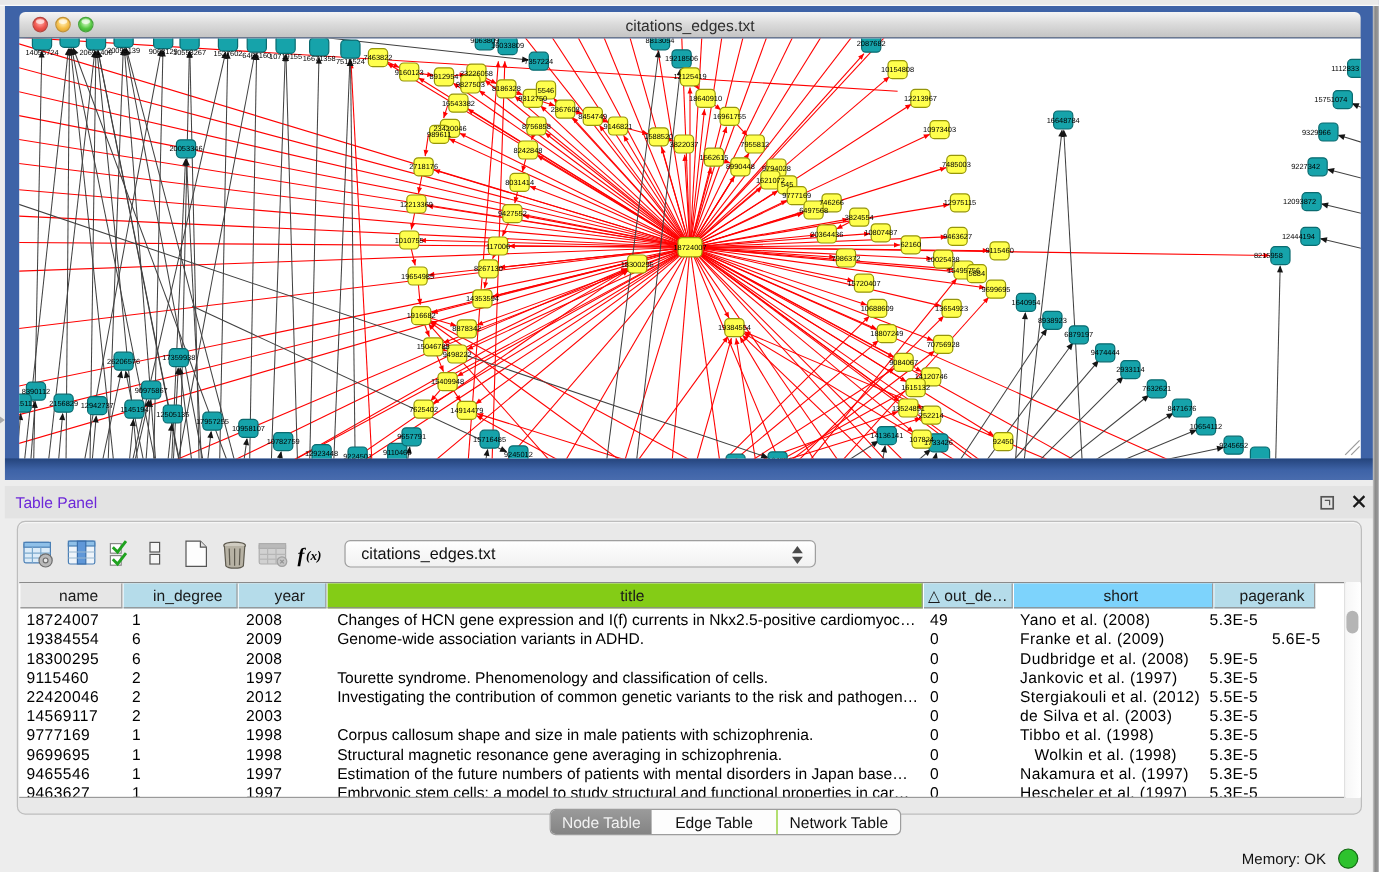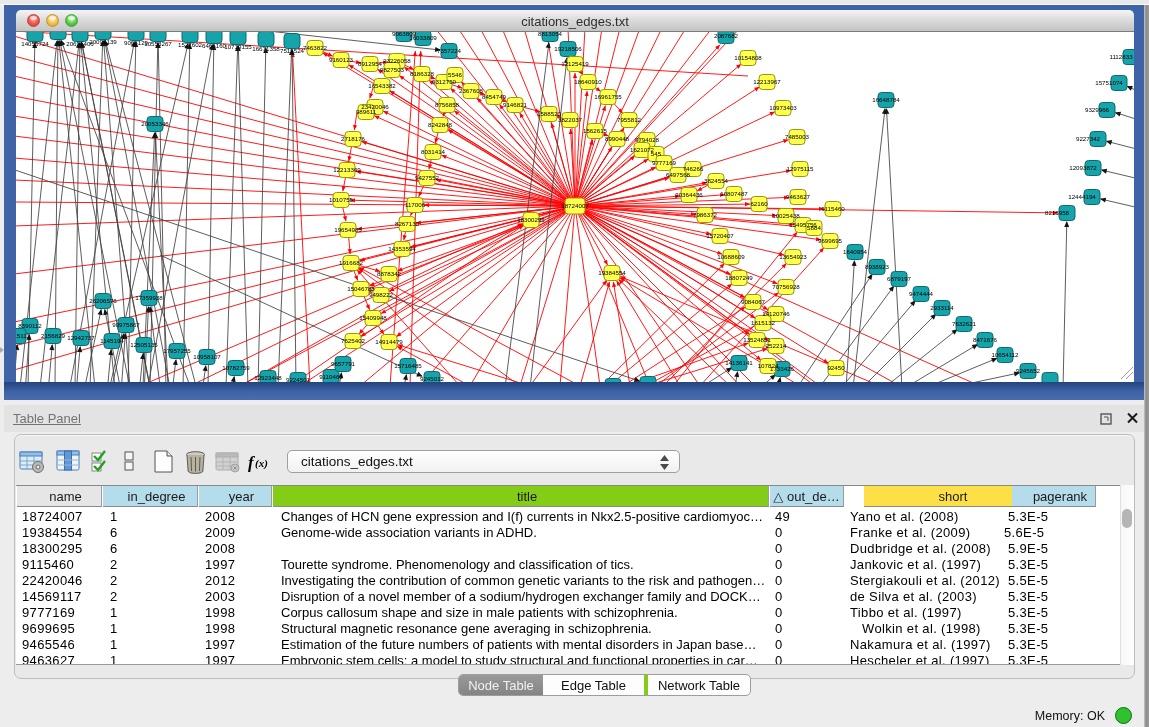--- a/index.html
+++ b/index.html
@@ -19,7 +19,7 @@
 #leftstrip { position:absolute; left:0; top:5px; width:4px; height:722px; background:#ededed; }
 #rightbar { position:absolute; left:1144px; top:5px; width:5px; height:722px; background:linear-gradient(90deg,#c8c8c8,#8a8a8a 40%,#9c9c9c); }
 #tpbar { position:absolute; left:4px; top:405px; width:1140px; height:27px; background:#e3e3e3; }
-#tpbar span { position:absolute; left:9px; top:6px; font-size:13px; color:#737373;text-decoration:underline; }
+#tpbar span { position:absolute; left:9px; top:6px; font-size:13px; color:#6d28d9; }
 #panel { position:absolute; left:14px; top:434px; width:1121px; height:245px; background:#e9e9e9;
   border:1px solid #bdbdbd; border-radius:7px; box-shadow:inset 0 1px 0 #f6f6f6; }
 #dropdown { position:absolute; left:287px; top:450px; width:393px; height:23px; background:linear-gradient(#ffffff,#f1f1f1);

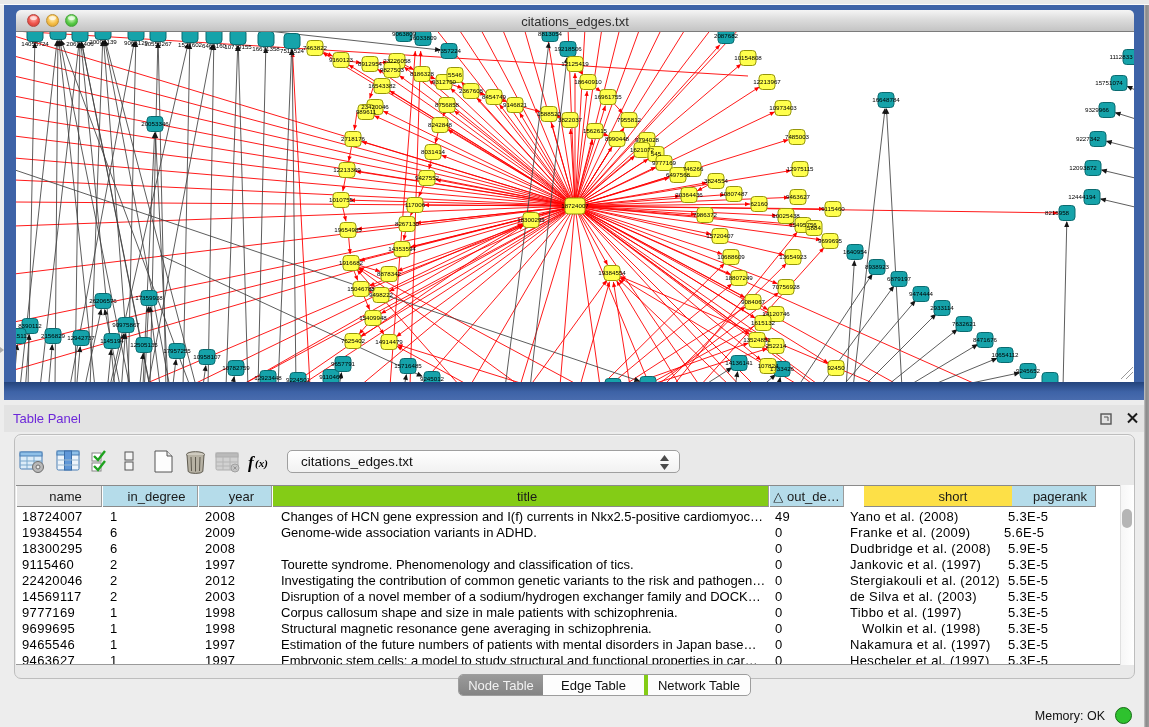--- a/index.html
+++ b/index.html
@@ -929,7 +929,7 @@
       <div class="hc" style="left:183px;width:73px;background:#b5dcea">year</div>
       <div class="hc" style="left:257px;width:496px;background:#84cc16">title</div>
       <div class="hc" style="left:754px;width:74px;background:#b5dcea;text-indent:0">△ out_de…</div>
-      <div class="hc" style="left:848px;width:166px;background:#fde047">short</div>
+      <div class="hc" style="left:829px;width:166px;background:#7dd3fc">short</div>
       <div class="hc" style="left:996px;width:84px;background:#b5dcea">pagerank</div>
       <div class="tr" style="top:23px">
         <span class="" style="left:6px">18724007</span>

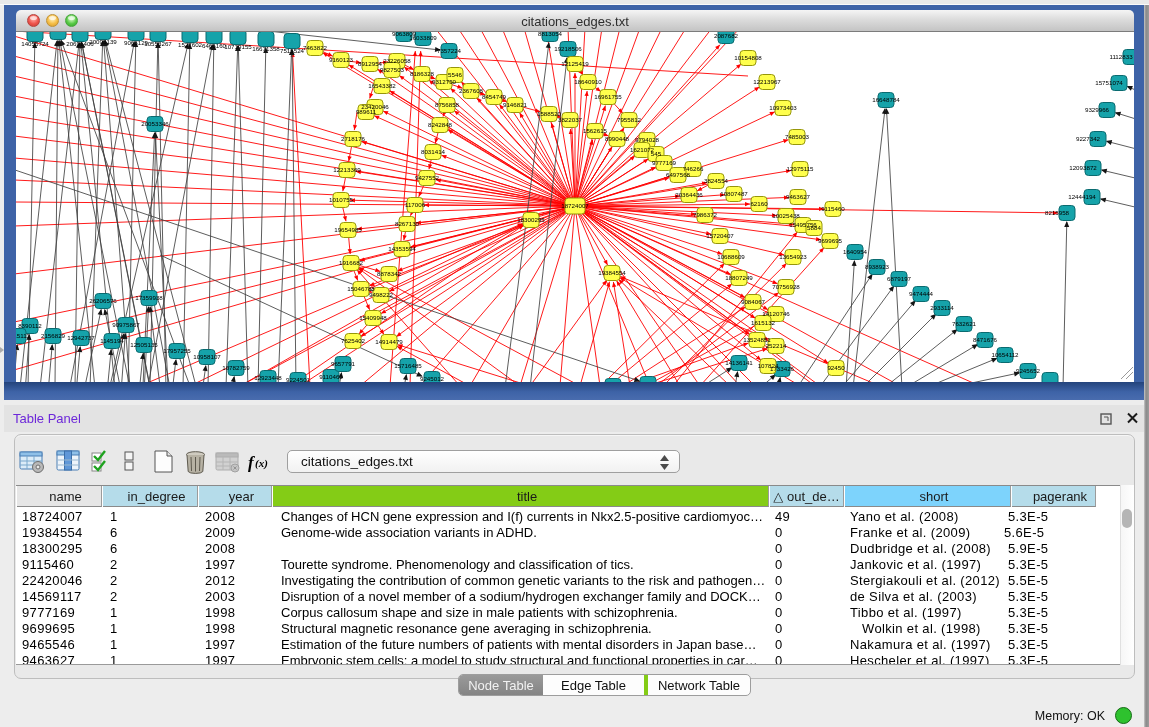--- a/index.html
+++ b/index.html
@@ -947,7 +947,7 @@
         <span class="ti" style="left:265px">Genome-wide association variants in ADHD.</span>
         <span class="" style="left:759px">0</span>
         <span class="sh" style="left:834px">Franke et al. (2009)</span>
-        <span class="" style="left:988px">5.6E-5</span>
+        <span class="" style="left:1044px">5.6E-5</span>
       </div>
       <div class="tr" style="top:55px">
         <span class="" style="left:6px">18300295</span>

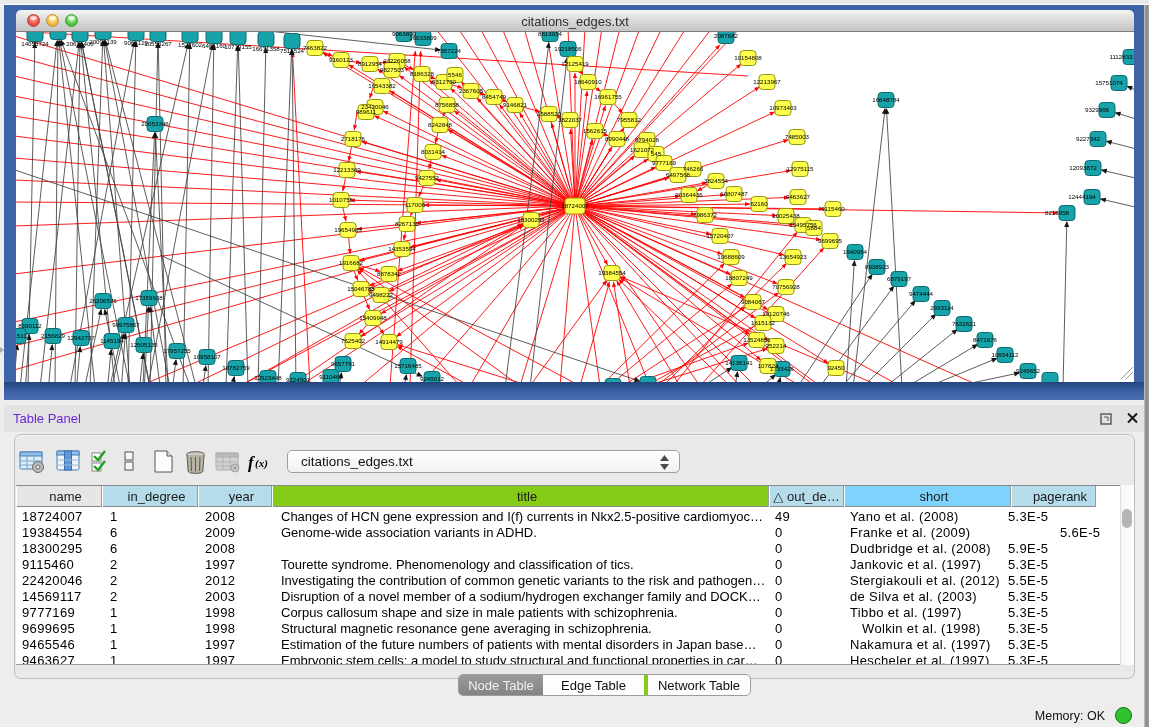--- a/index.html
+++ b/index.html
@@ -961,7 +961,7 @@
         <span class="" style="left:6px">9115460</span>
         <span class="" style="left:94px">2</span>
         <span class="" style="left:189px">1997</span>
-        <span class="ti" style="left:265px">Tourette syndrome. Phenomenology and classification of tics.</span>
+        <span class="ti" style="left:265px">Tourette syndrome. Phenomenology and classification of cells.</span>
         <span class="" style="left:759px">0</span>
         <span class="sh" style="left:834px">Jankovic et al. (1997)</span>
         <span class="" style="left:992px">5.3E-5</span>

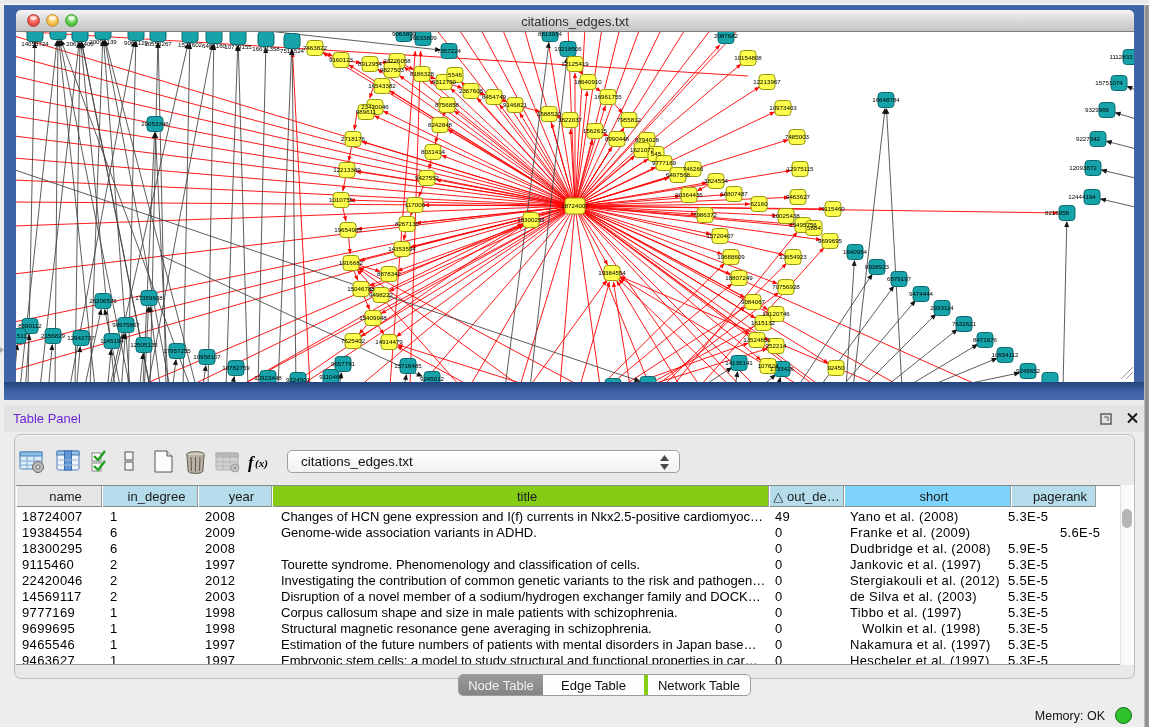--- a/index.html
+++ b/index.html
@@ -979,7 +979,6 @@
         <span class="" style="left:6px">14569117</span>
         <span class="" style="left:94px">2</span>
         <span class="" style="left:189px">2003</span>
-        <span class="ti" style="left:265px">Disruption of a novel member of a sodium/hydrogen exchanger family and DOCK…</span>
         <span class="" style="left:759px">0</span>
         <span class="sh" style="left:834px">de Silva et al. (2003)</span>
         <span class="" style="left:992px">5.3E-5</span>

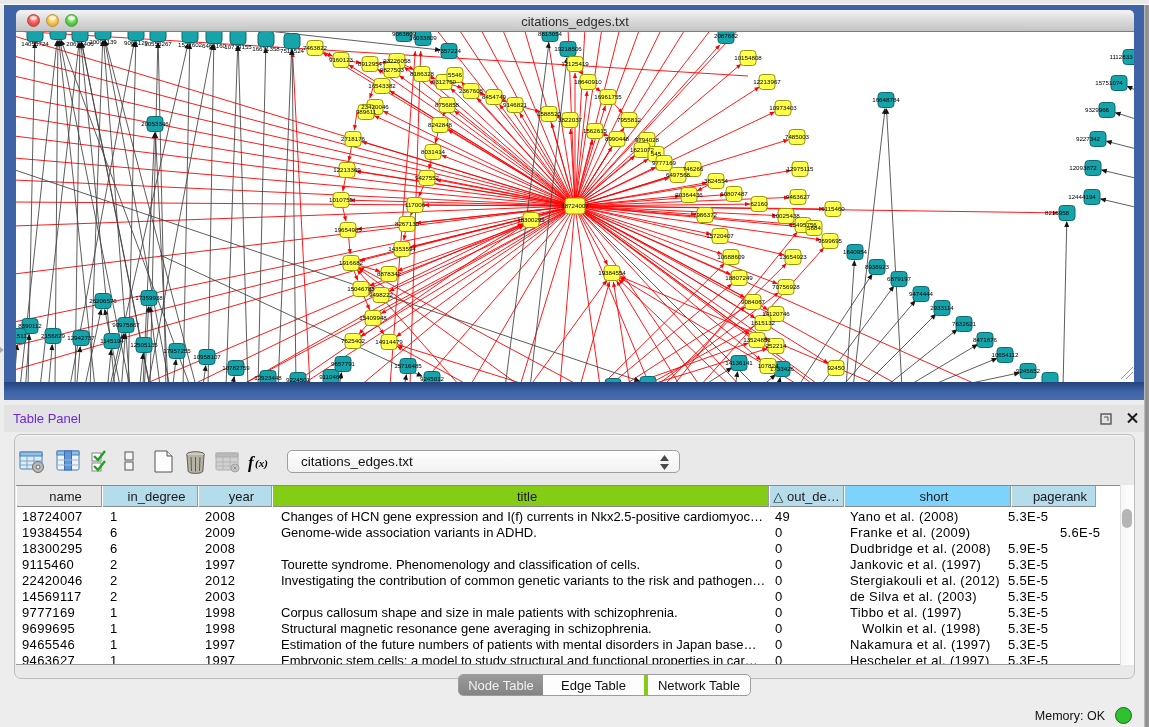--- a/index.html
+++ b/index.html
@@ -989,7 +989,7 @@
         <span class="" style="left:189px">1998</span>
         <span class="ti" style="left:265px">Corpus callosum shape and size in male patients with schizophrenia.</span>
         <span class="" style="left:759px">0</span>
-        <span class="sh" style="left:834px">Tibbo et al. (1997)</span>
+        <span class="sh" style="left:834px">Tibbo et al. (1998)</span>
         <span class="" style="left:992px">5.3E-5</span>
       </div>
       <div class="tr" style="top:135px">

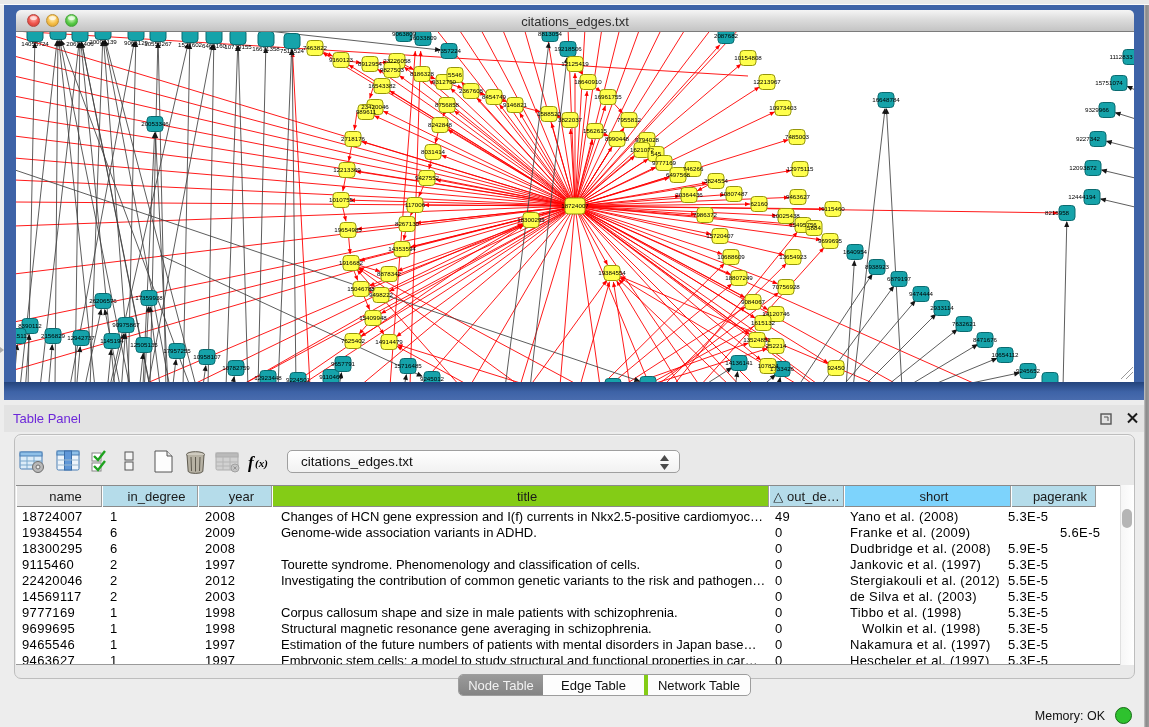--- a/index.html
+++ b/index.html
@@ -37,7 +37,7 @@
   border-radius:5px; background:#fdfdfd; display:flex; font-size:13px; overflow:hidden;margin-left:28px; }
 #tabs div { line-height:21px; text-align:center; }
 #tab1 { width:89px; background:linear-gradient(#9a9a9a,#848484); color:#f2f2f2; }
-#tab2 { width:111px; color:#111; border-right:4px solid #84cc16; }
+#tab2 { width:111px; color:#111; border-right:1px solid #84cc16; }
 #tab3 { width:108px; color:#111; }
 #mem { position:absolute; right:44px; top:709px; font-size:12.5px; color:#111; }
 #memdot { position:absolute; left:1115px; top:707px; width:17px; height:17px; border-radius:50%;

